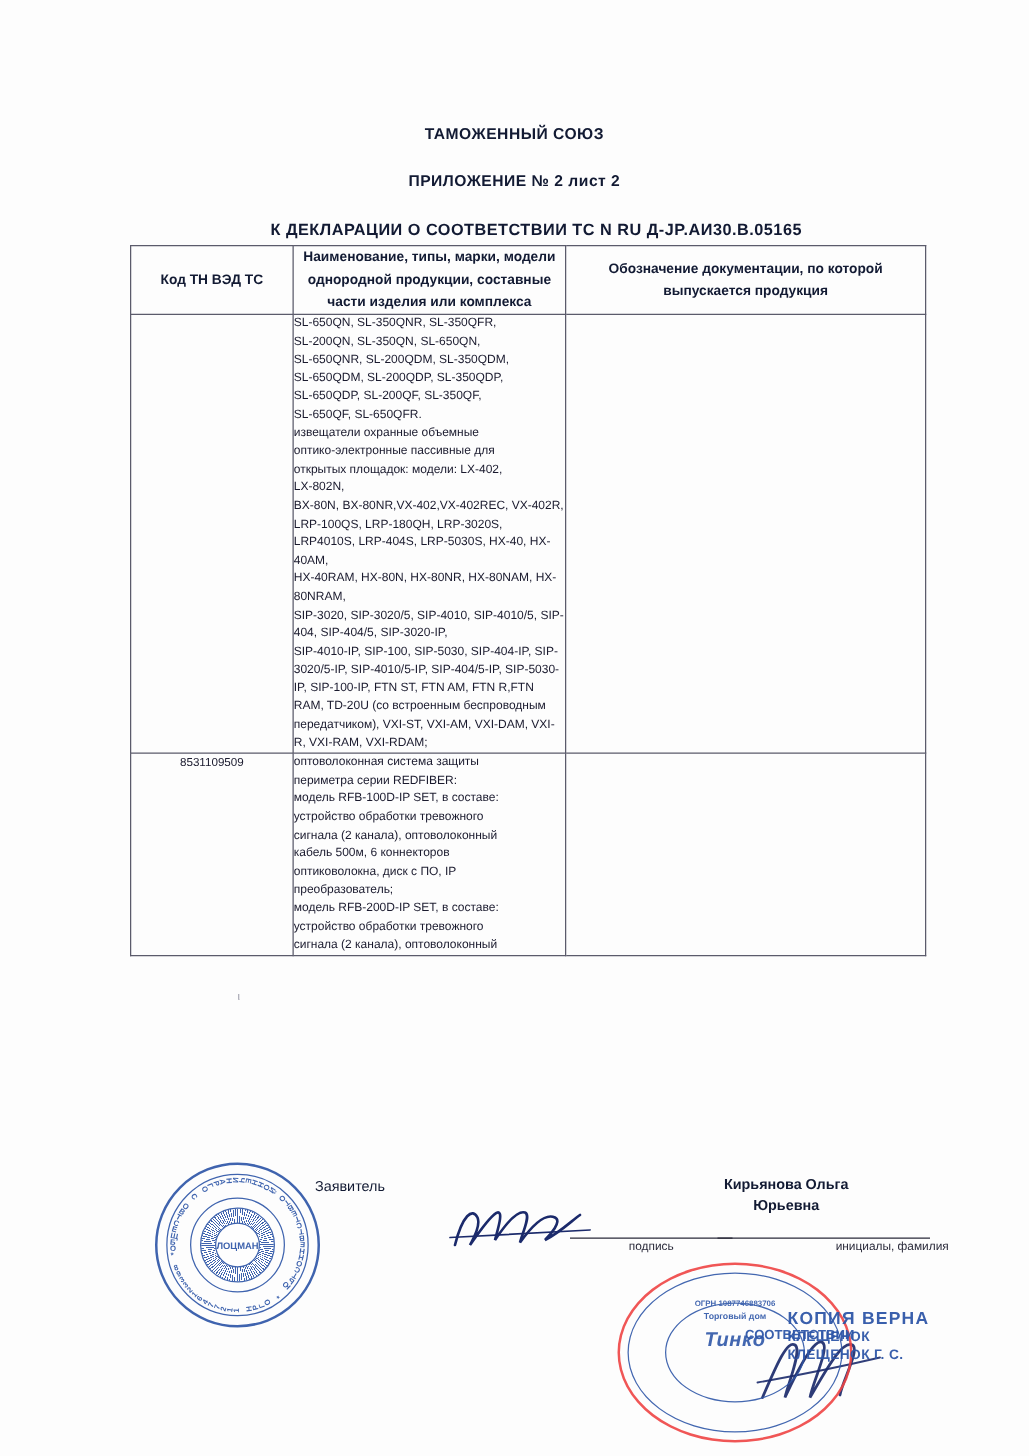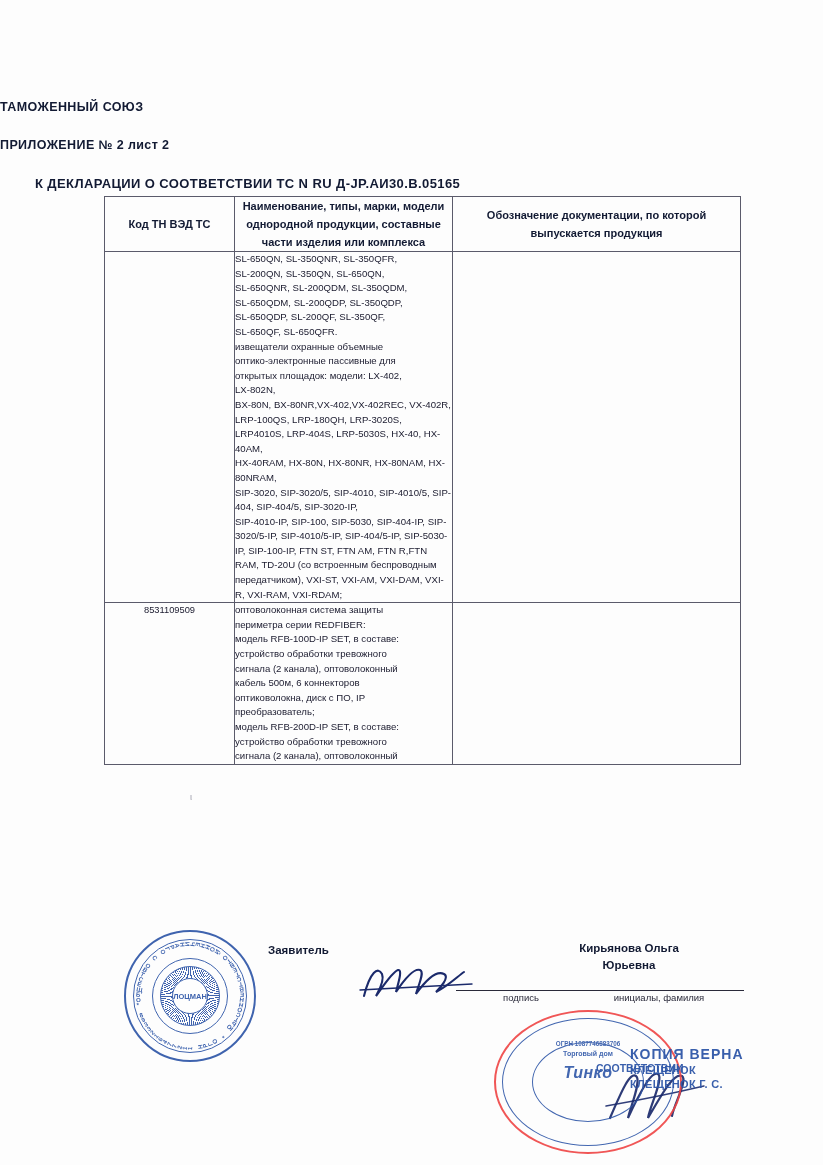--- a/index.html
+++ b/index.html
@@ -25,7 +25,7 @@
     top: 100px;
     left: 0;
     right: 0;
-    text-align: left;
+    text-align: center;
   }
   .h-line {
     font-weight: bold;

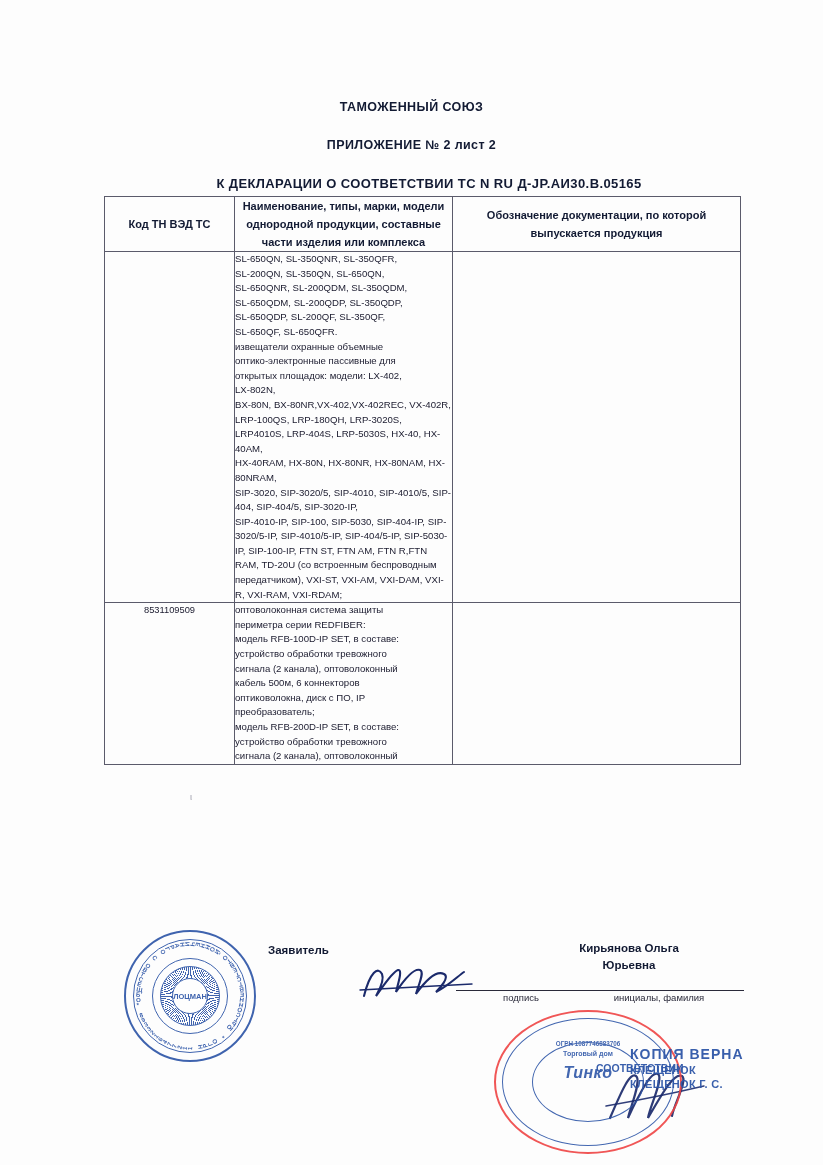--- a/index.html
+++ b/index.html
@@ -90,10 +90,10 @@
   }
   .sig-declarant {
     position: absolute;
-    left: 164px;
+    left: 148px;
     top: 6px;
     font-size: 11.5px;
-    font-weight: bold;
+    font-weight: normal;
     color: #121a33;
   }
   .sig-name {

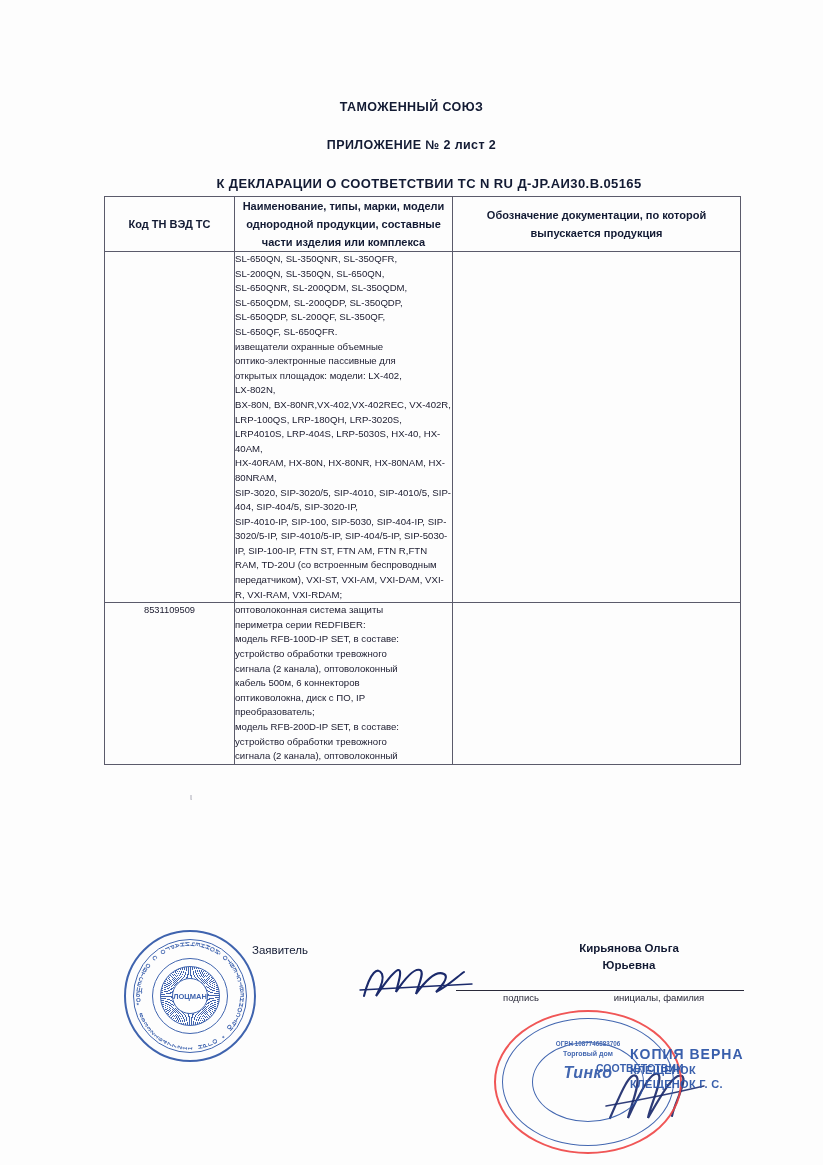--- a/index.html
+++ b/index.html
@@ -128,7 +128,7 @@
     left: 455px;
     top: 54px;
     width: 200px;
-    text-align: center;
+    text-align: right;
     font-size: 9.5px;
     color: #2a2a3a;
   }

